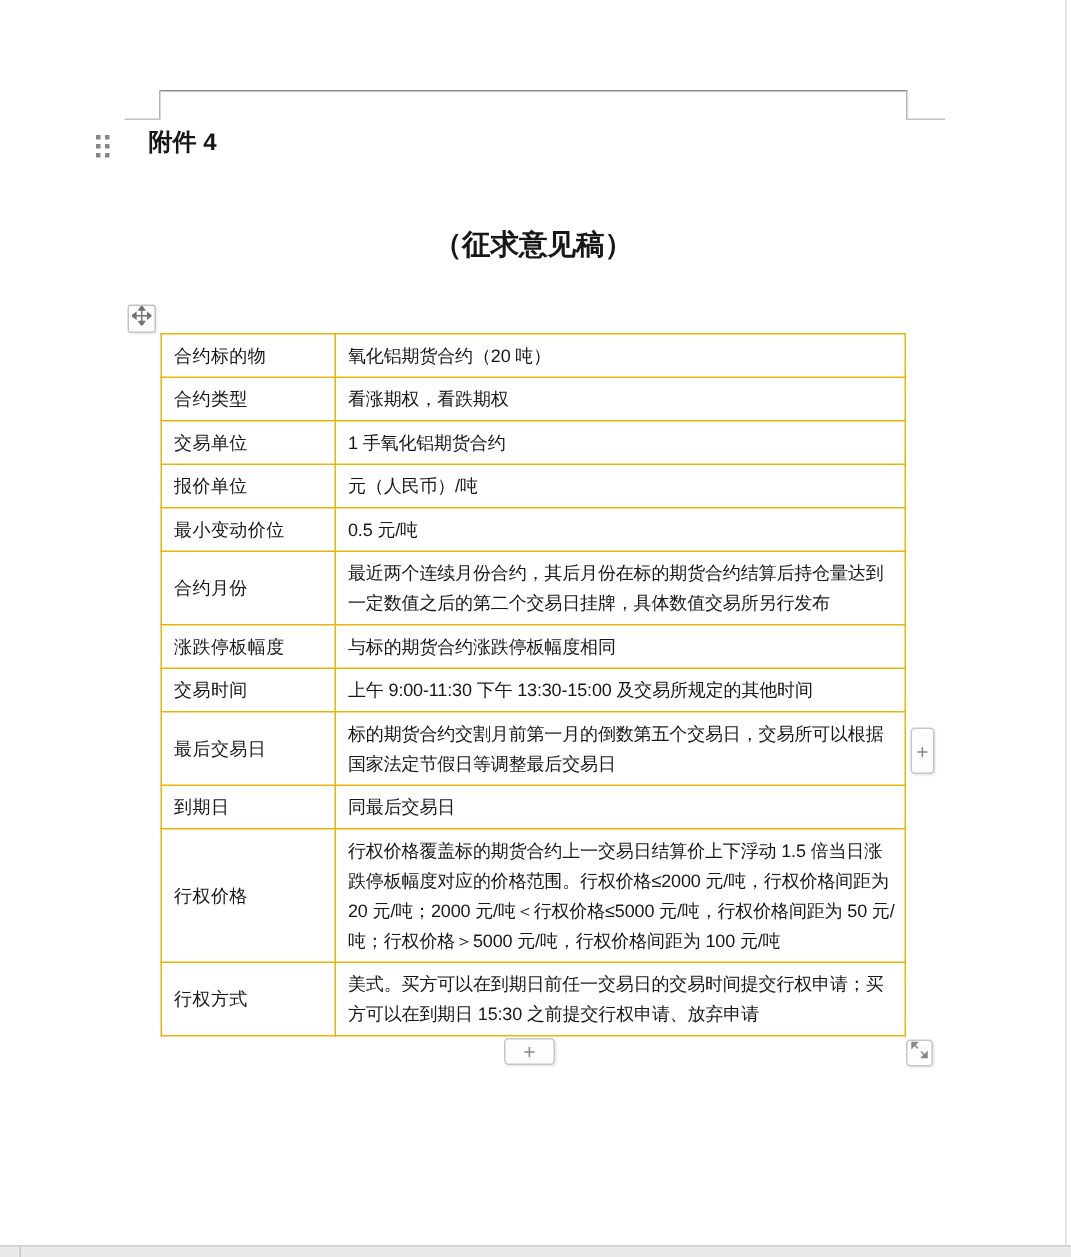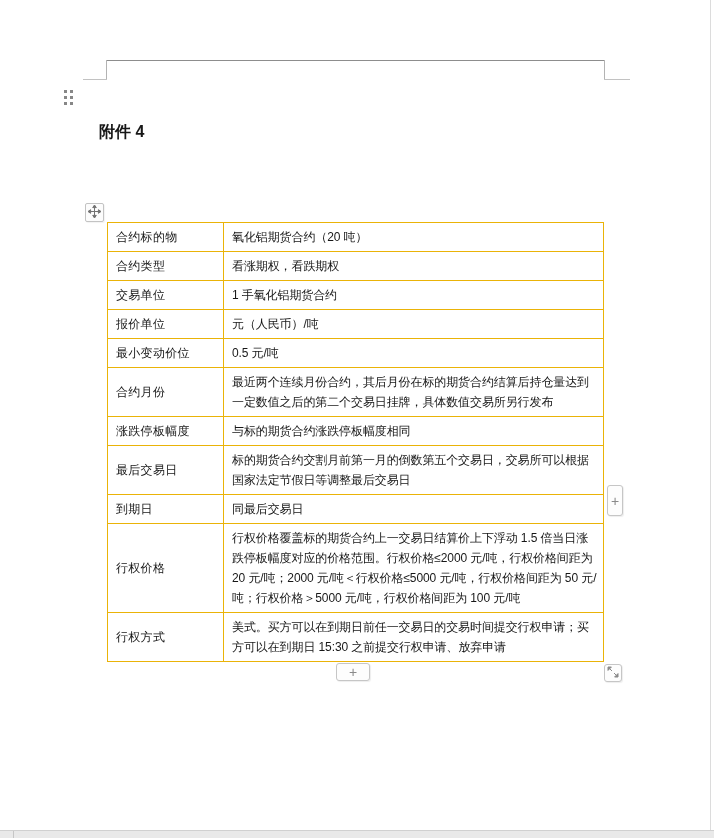--- a/index.html
+++ b/index.html
@@ -19,7 +19,7 @@
         grid-auto-rows:3px;gap:3px 3px;cursor:grab;}
   .dots i{display:block;width:3px;height:3px;background:#878787;}
 
-  .attachment{position:absolute;left:99px;top:84px;font-size:16px;font-weight:bold;line-height:24px;margin-top:36px;}
+  .attachment{position:absolute;left:99px;top:84px;font-size:16px;font-weight:bold;line-height:24px;}
   .doc-title{position:absolute;left:96px;top:114px;width:519px;text-align:center;
              font-size:20px;font-weight:bold;line-height:28px;letter-spacing:0.5px;}
   .doc-subtitle{position:absolute;left:96px;top:150px;width:519px;text-align:center;

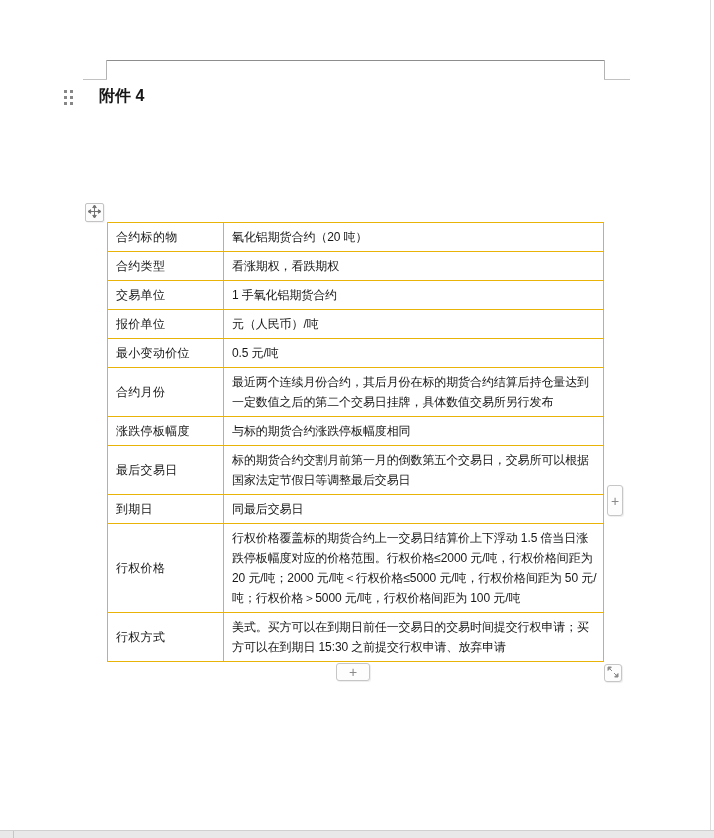--- a/index.html
+++ b/index.html
@@ -75,6 +75,7 @@
   </div>
 
   <div class="attachment">附件 4</div>
+  <div class="doc-subtitle">（征求意见稿）</div>
 
   <div class="move-handle">
     <span>

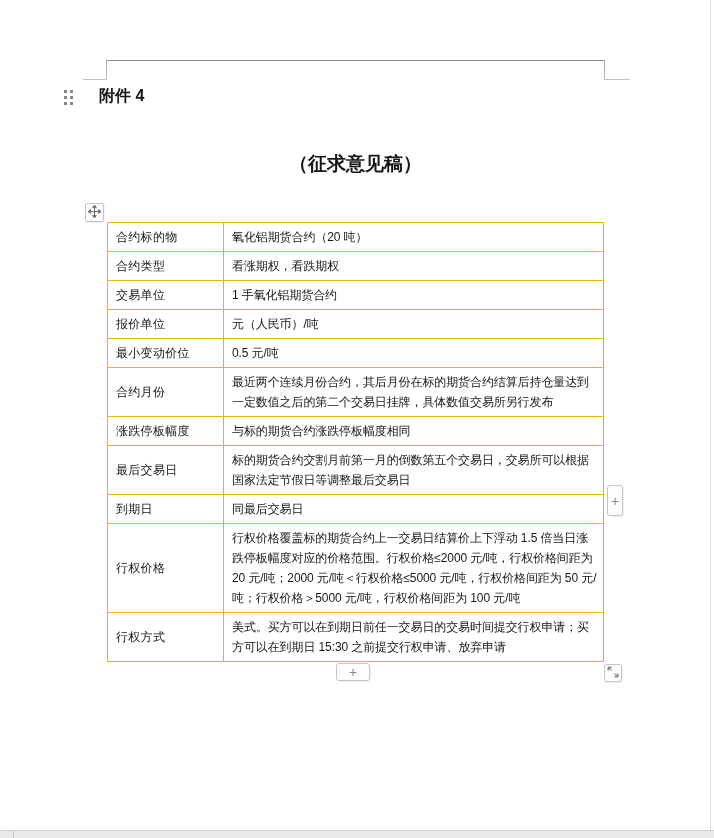--- a/index.html
+++ b/index.html
@@ -128,6 +128,10 @@
             <td class="value-cell">与标的期货合约涨跌停板幅度相同</td>
           </tr>
           <tr>
+            <td class="label-cell">交易时间</td>
+            <td class="value-cell">上午 9:00-11:30 下午 13:30-15:00 及交易所规定的其他时间</td>
+          </tr>
+          <tr>
             <td class="label-cell">最后交易日</td>
             <td class="value-cell">标的期货合约交割月前第一月的倒数第五个交易日，交易所可以根据国家法定节假日等调整最后交易日</td>
           </tr>

